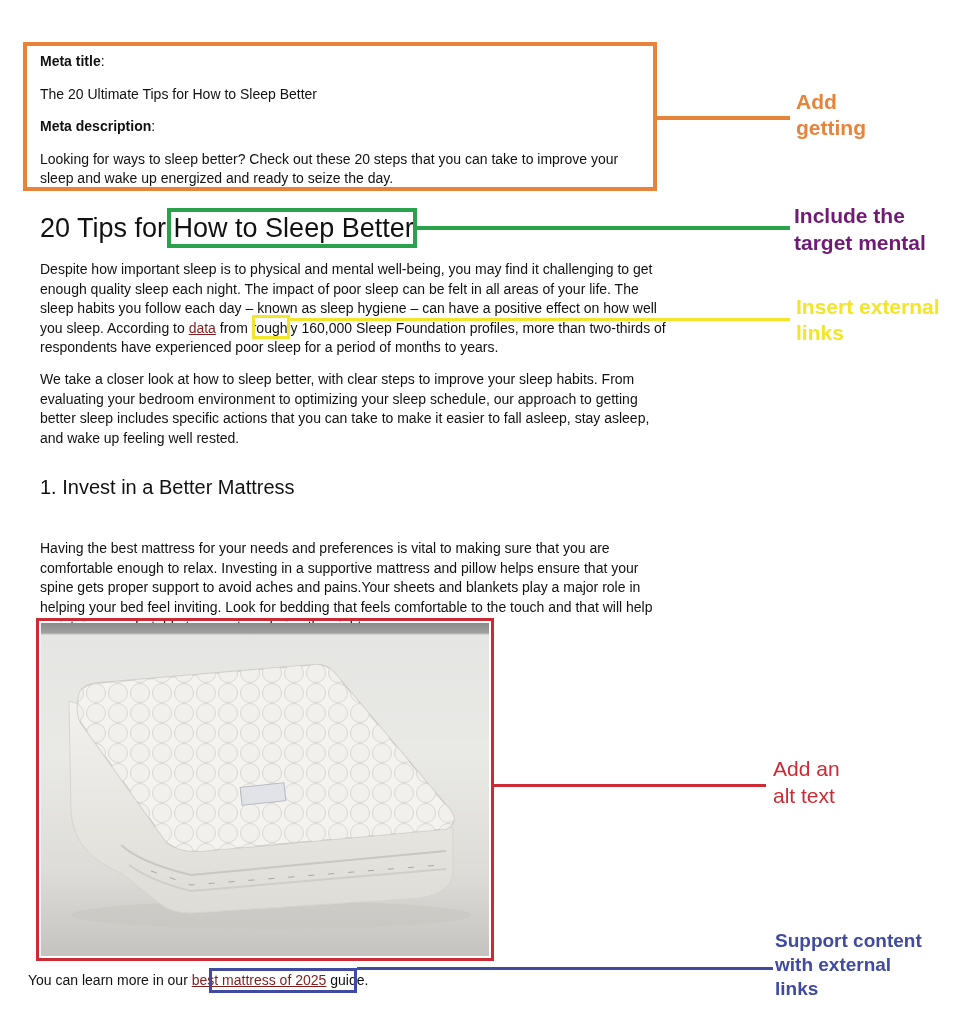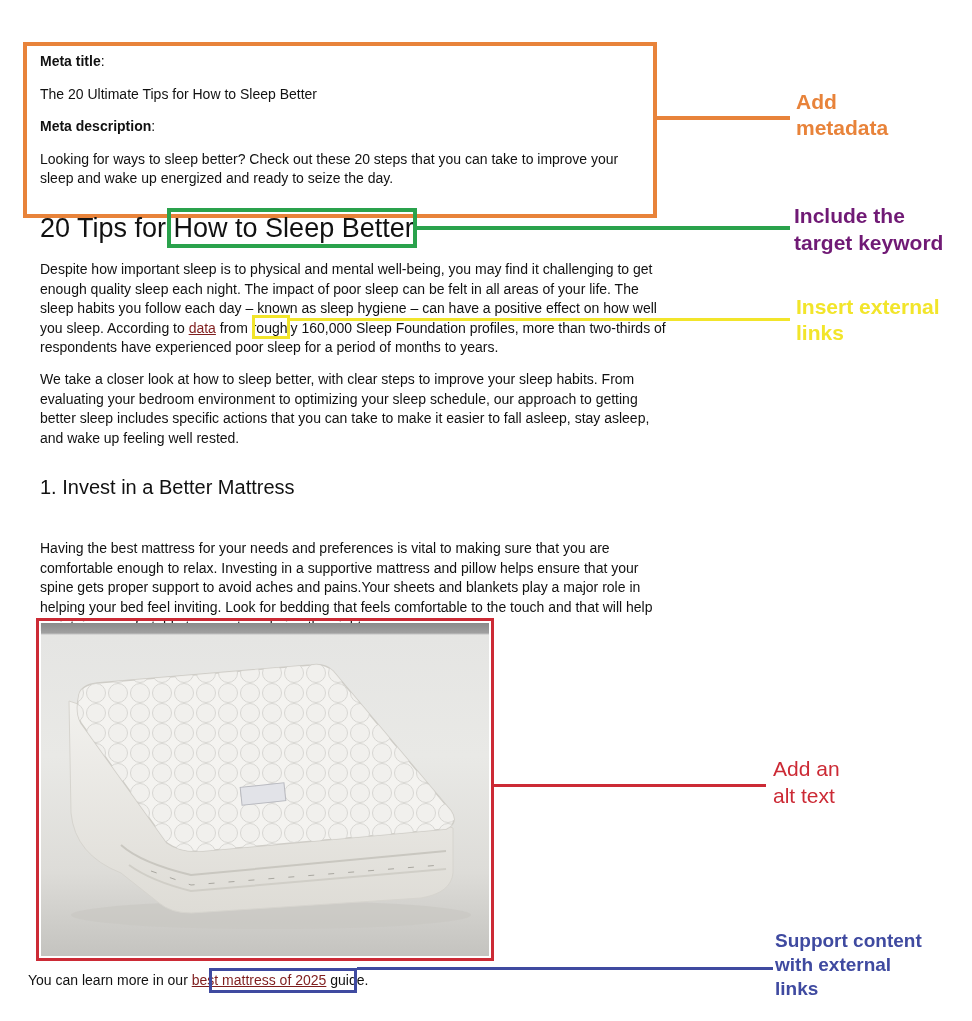--- a/index.html
+++ b/index.html
@@ -8,7 +8,7 @@
 
     
     .meta-box {
-      position: absolute; left: 23px; top: 42px; width: 634px; height: 176px;
+      position: absolute; left: 23px; top: 42px; width: 634px; height: 149px;
       border: 4px solid #e8833a; padding: 4px 13px;
       font-size: 14px; line-height: 19px;
     }

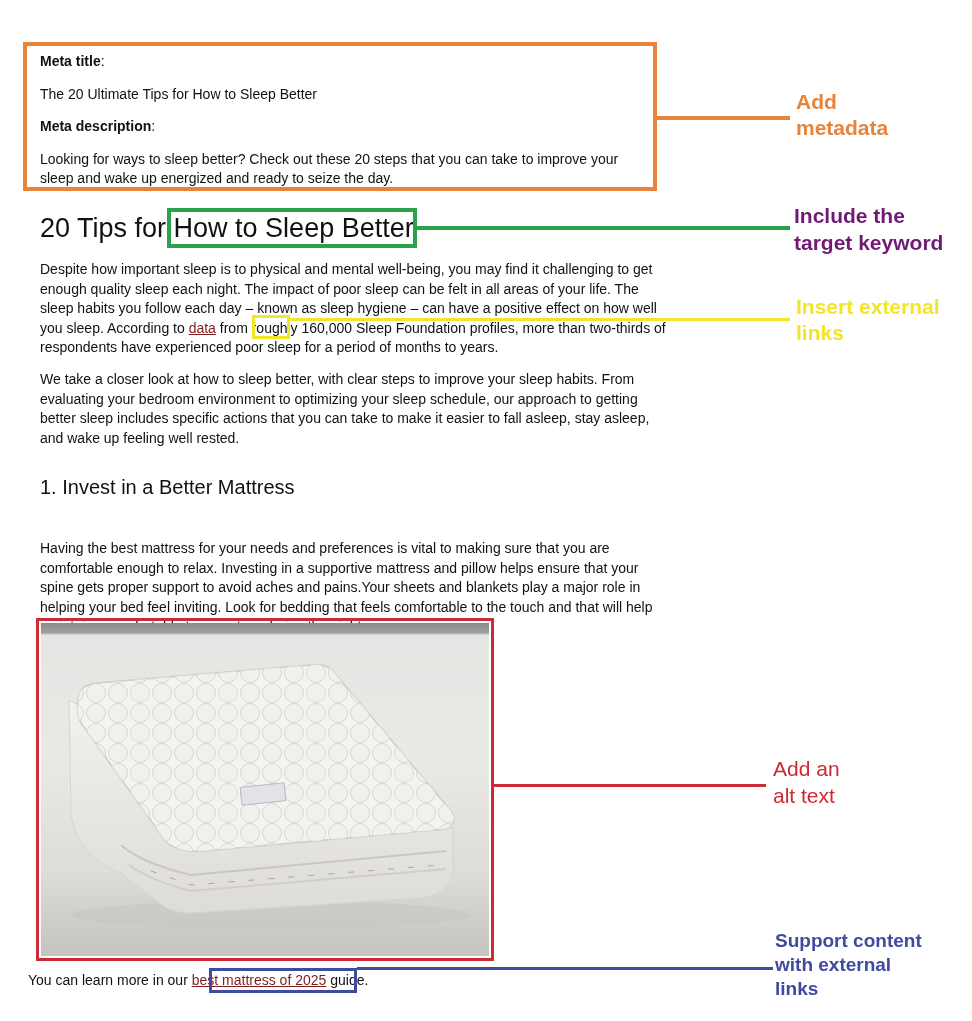--- a/index.html
+++ b/index.html
@@ -72,7 +72,7 @@
 <div class="orange-line"></div>
 <div class="orange-label">
   <div>Add</div>
-  <div>metadata</div>
+  <div>getting</div>
 </div>
 
 <h1 class="title"><span>20 Tips for </span><span>How to Sleep Better</span></h1>

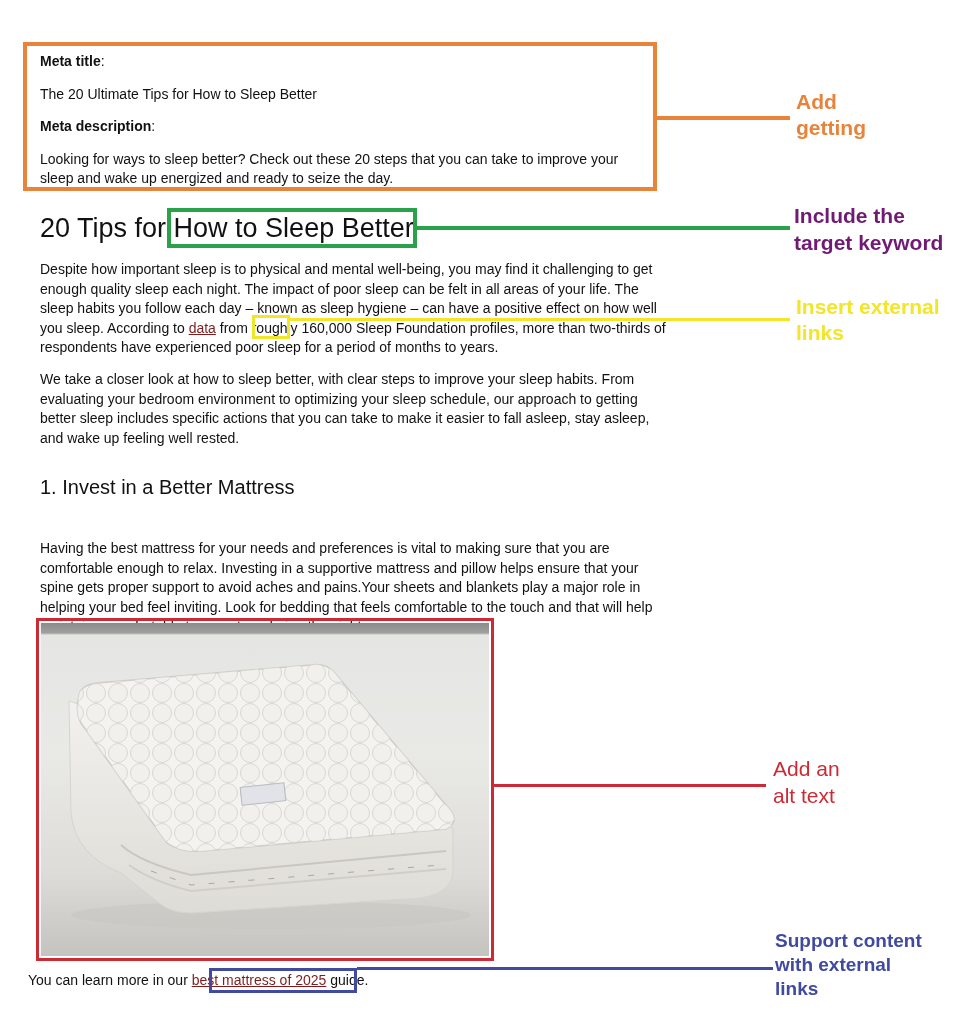--- a/index.html
+++ b/index.html
@@ -80,7 +80,7 @@
 <div class="green-line"></div>
 <div class="green-label">
   <div>Include the</div>
-  <div>target keyword</div>
+  <div>target mental</div>
 </div>
 
 <p class="para p1"><span>Despite how important sleep is to physical and mental well-being, you may find it challenging to get enough quality sleep each night. The impact of poor sleep can be felt in all areas of your life. The sleep habits you follow each day – known as sleep hygiene – can have a positive effect on how well you sleep. According to </span><a class="lnk" href="#">data</a><span> from roughly 160,000 Sleep Foundation profiles, more than two-thirds of respondents have experienced poor sleep for a period of months to years.</span></p>

